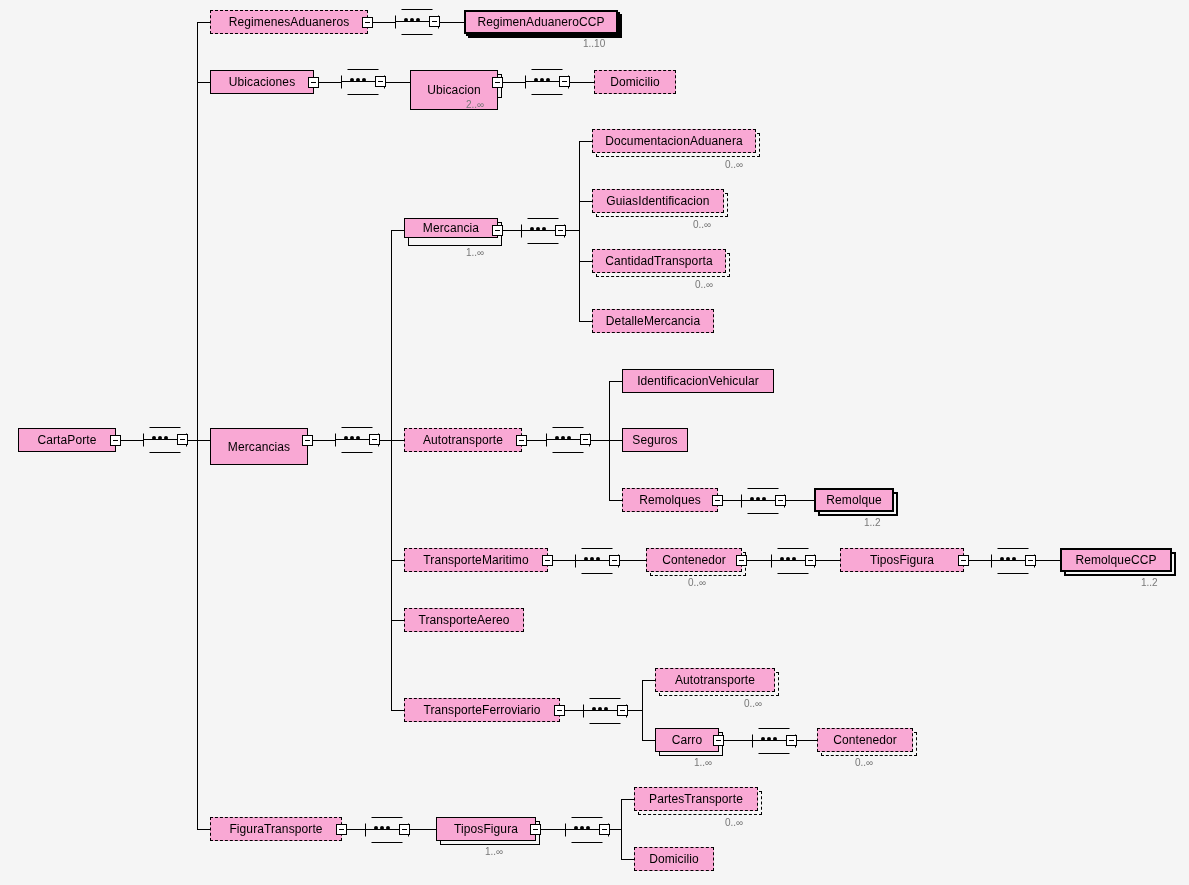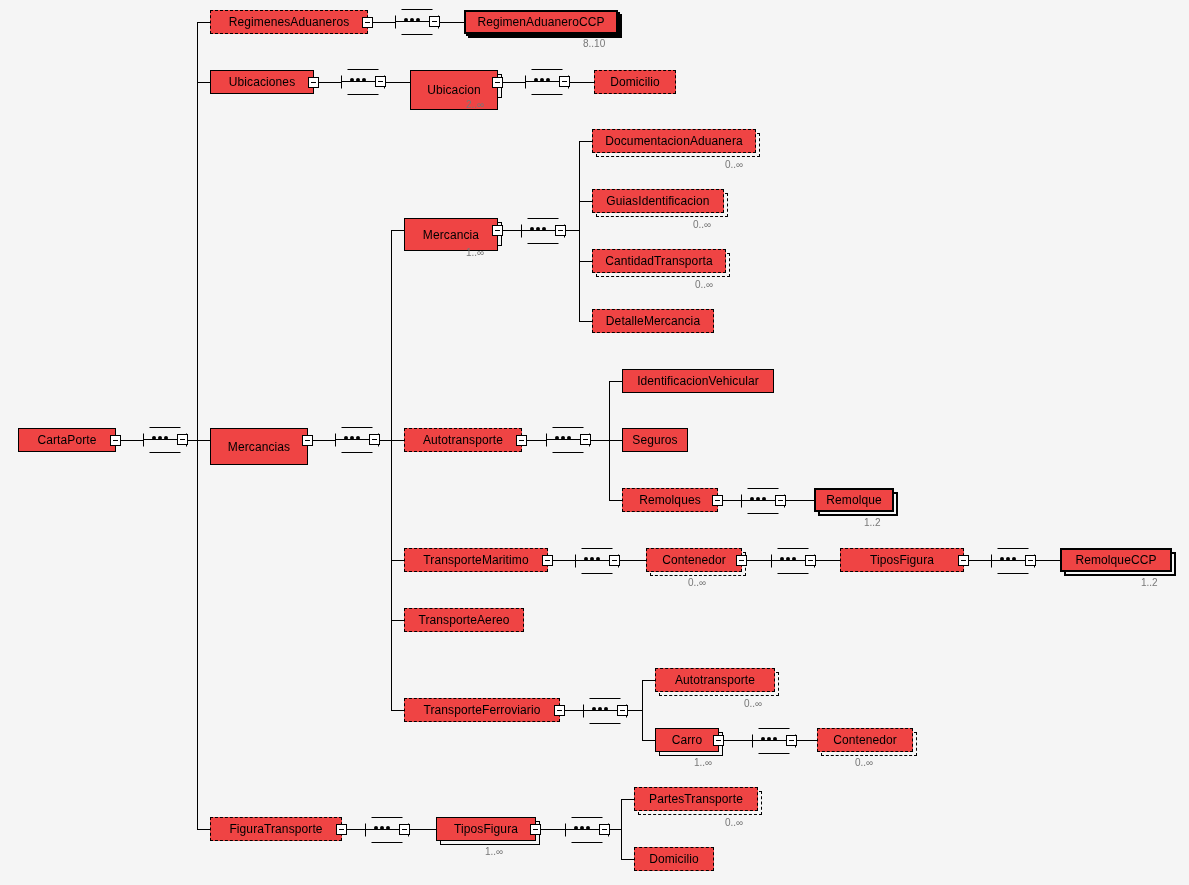--- a/index.html
+++ b/index.html
@@ -29,7 +29,7 @@
   .node {
     position: absolute;
     box-sizing: border-box;
-    background: #ef4444;
+    background: #f9a8d4;
     display: flex;
     align-items: center;
     justify-content: center;

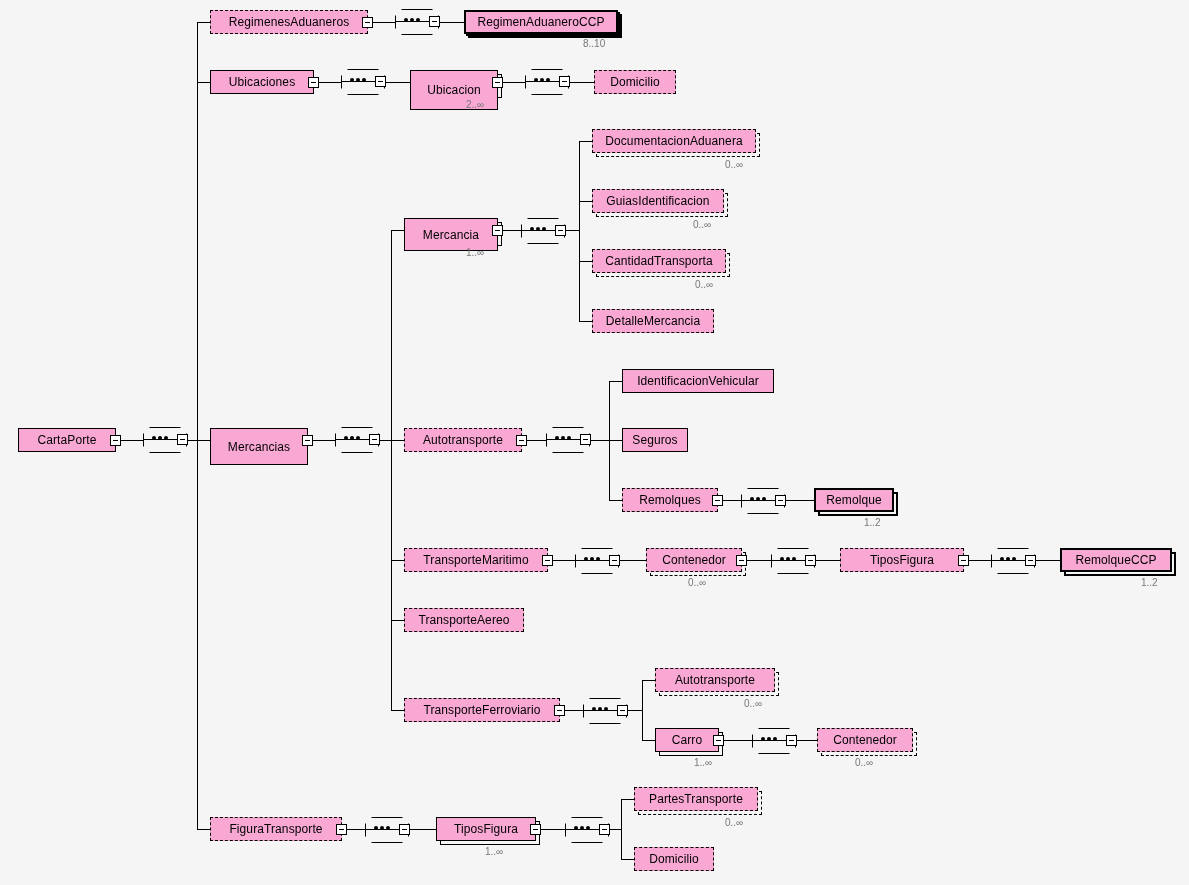--- a/index.html
+++ b/index.html
@@ -168,7 +168,7 @@
   <div class="node bold" style="left:464px; top:10px; width:154px; height:24px;">
     <span class="lbl">RegimenAduaneroCCP</span>
   </div>
-  <div class="card" style="left:583px; top:38px;">8..10</div>
+  <div class="card" style="left:583px; top:38px;">1..10</div>
 
   <div class="hline" style="left:197px; top:82px; width:13px;"></div>
   <div class="node solid" style="left:210px; top:70px; width:104px; height:24px;">

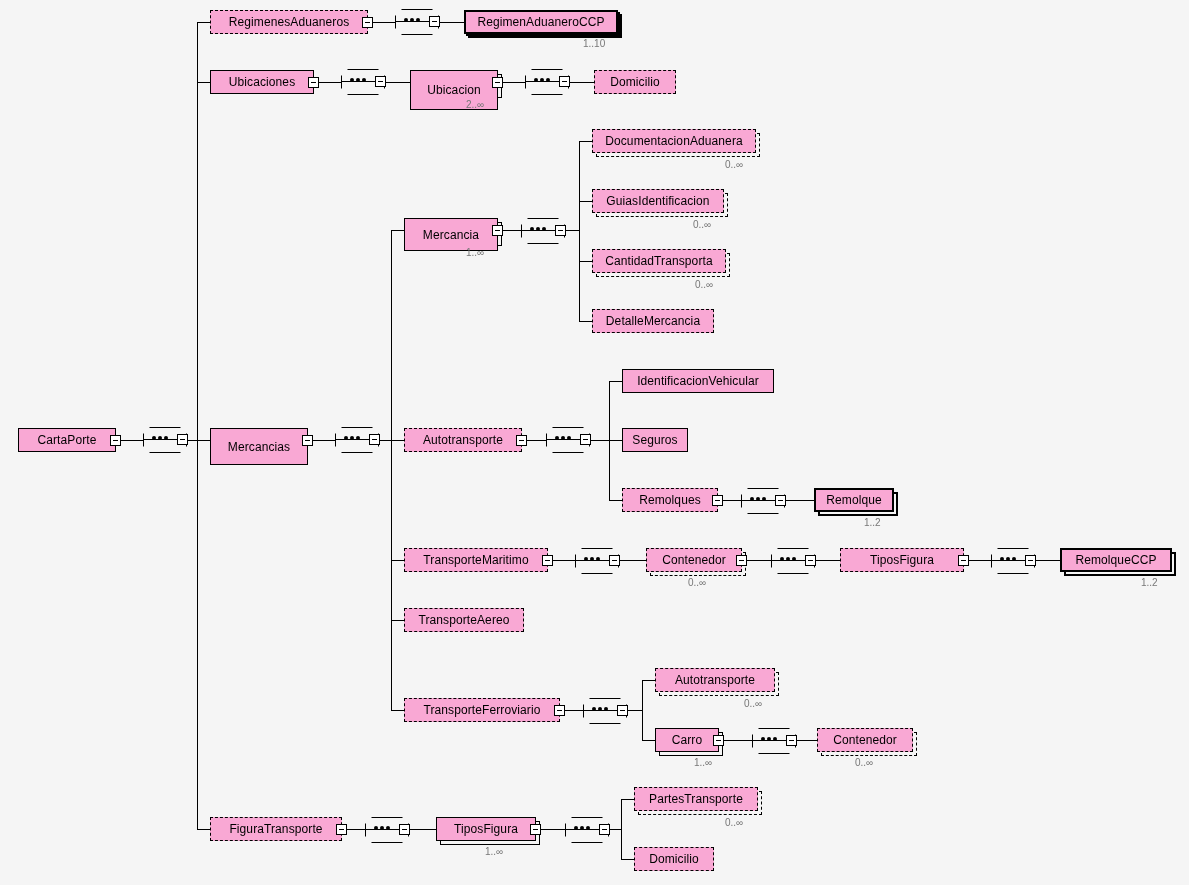--- a/index.html
+++ b/index.html
@@ -231,7 +231,7 @@
 
   <div class="hline" style="left:391px; top:230px; width:13px;"></div>
   <div class="stack solid" style="left:408px; top:222px; width:94px; height:24px;"></div>
-  <div class="node solid" style="left:404px; top:218px; width:94px; height:33px;">
+  <div class="node solid" style="left:404px; top:218px; width:94px; height:20px;">
     <span class="lbl">Mercancia</span>
     <span class="minus" style="right:-6px; top:6px;"></span>
   </div>

